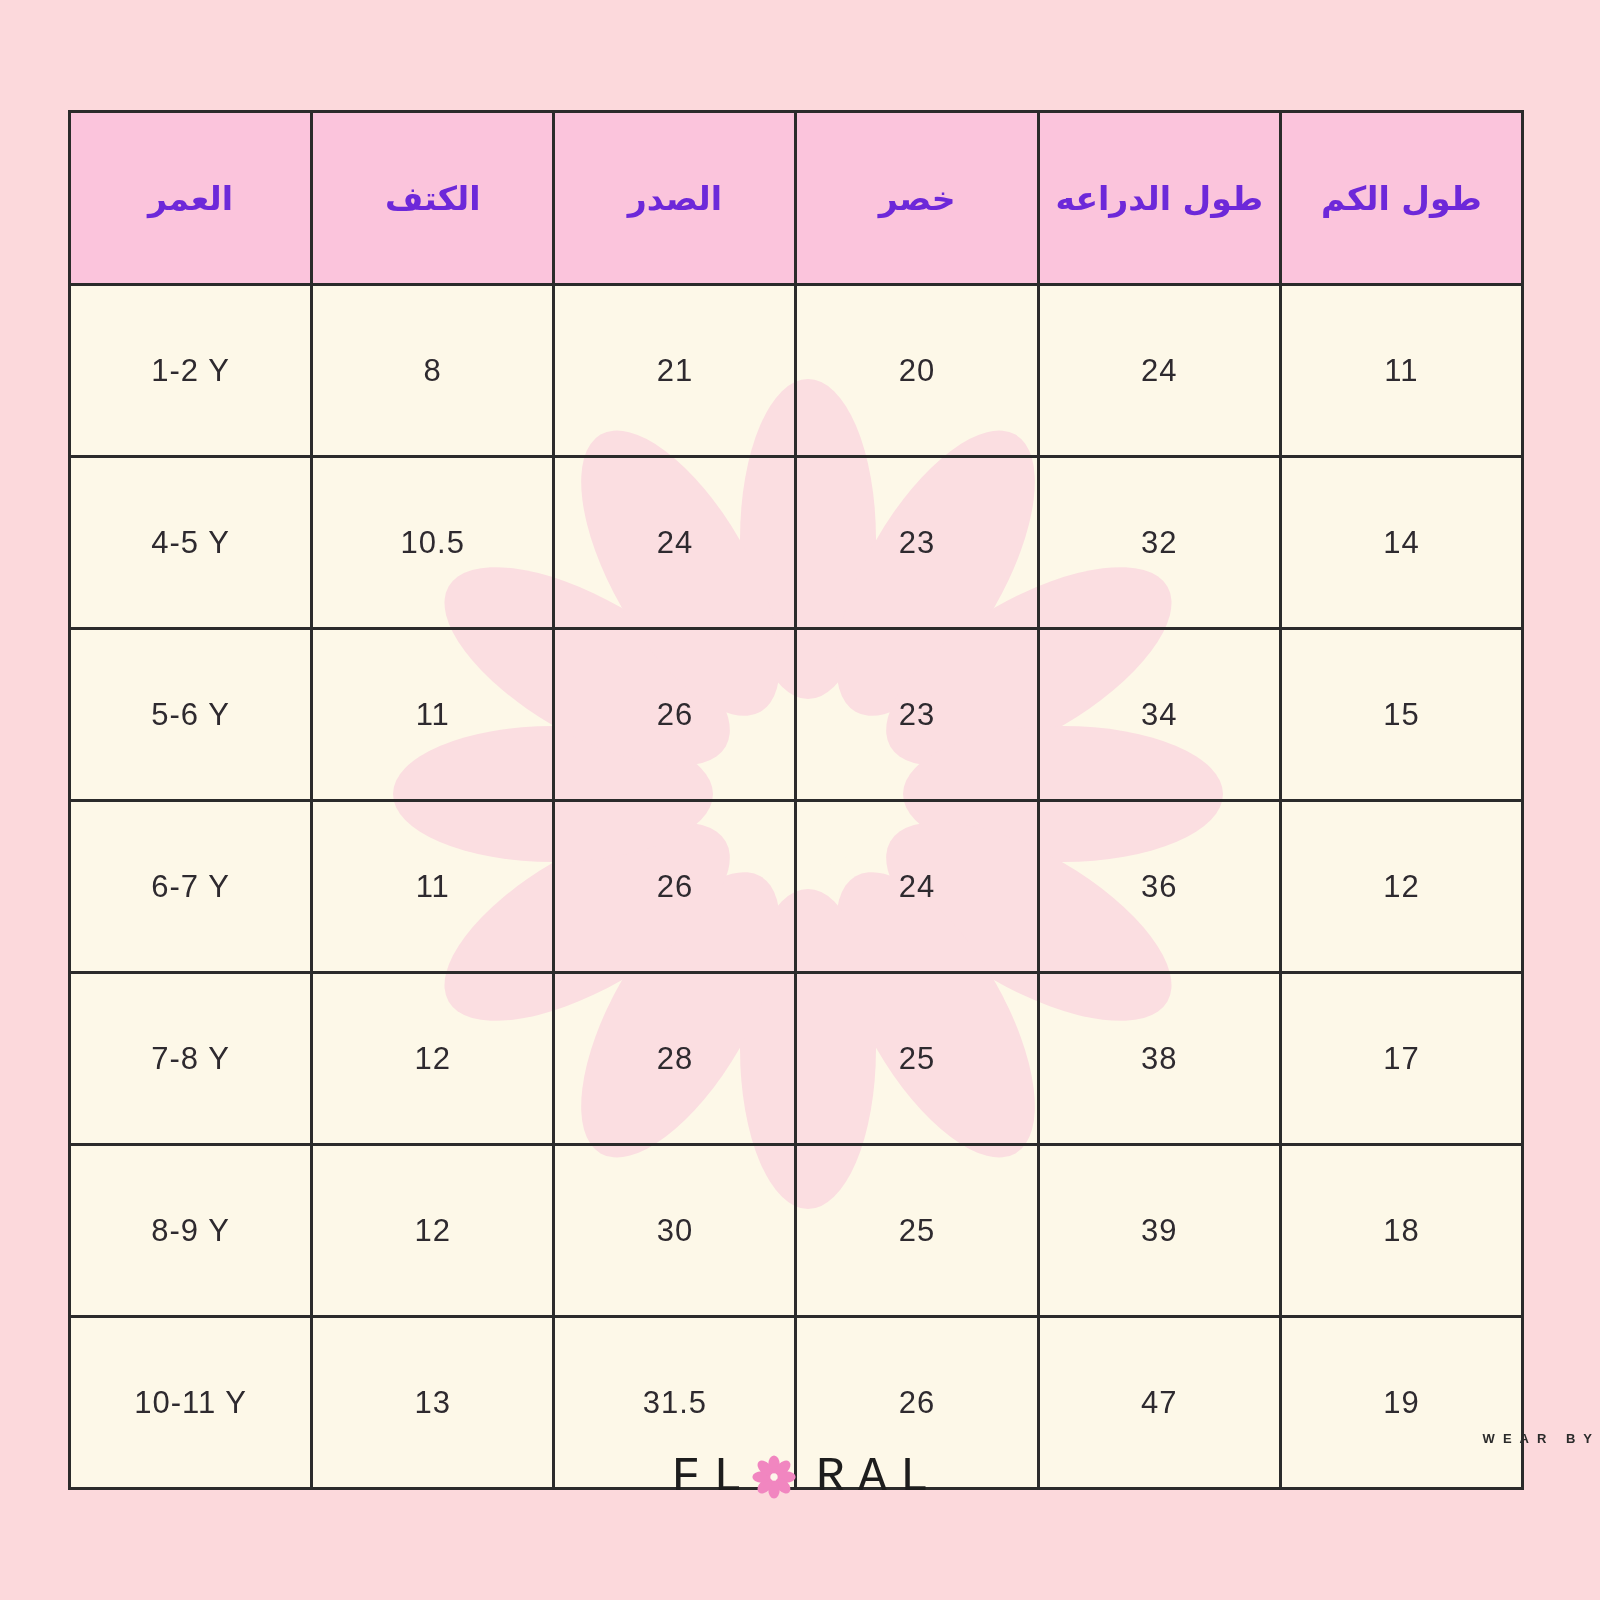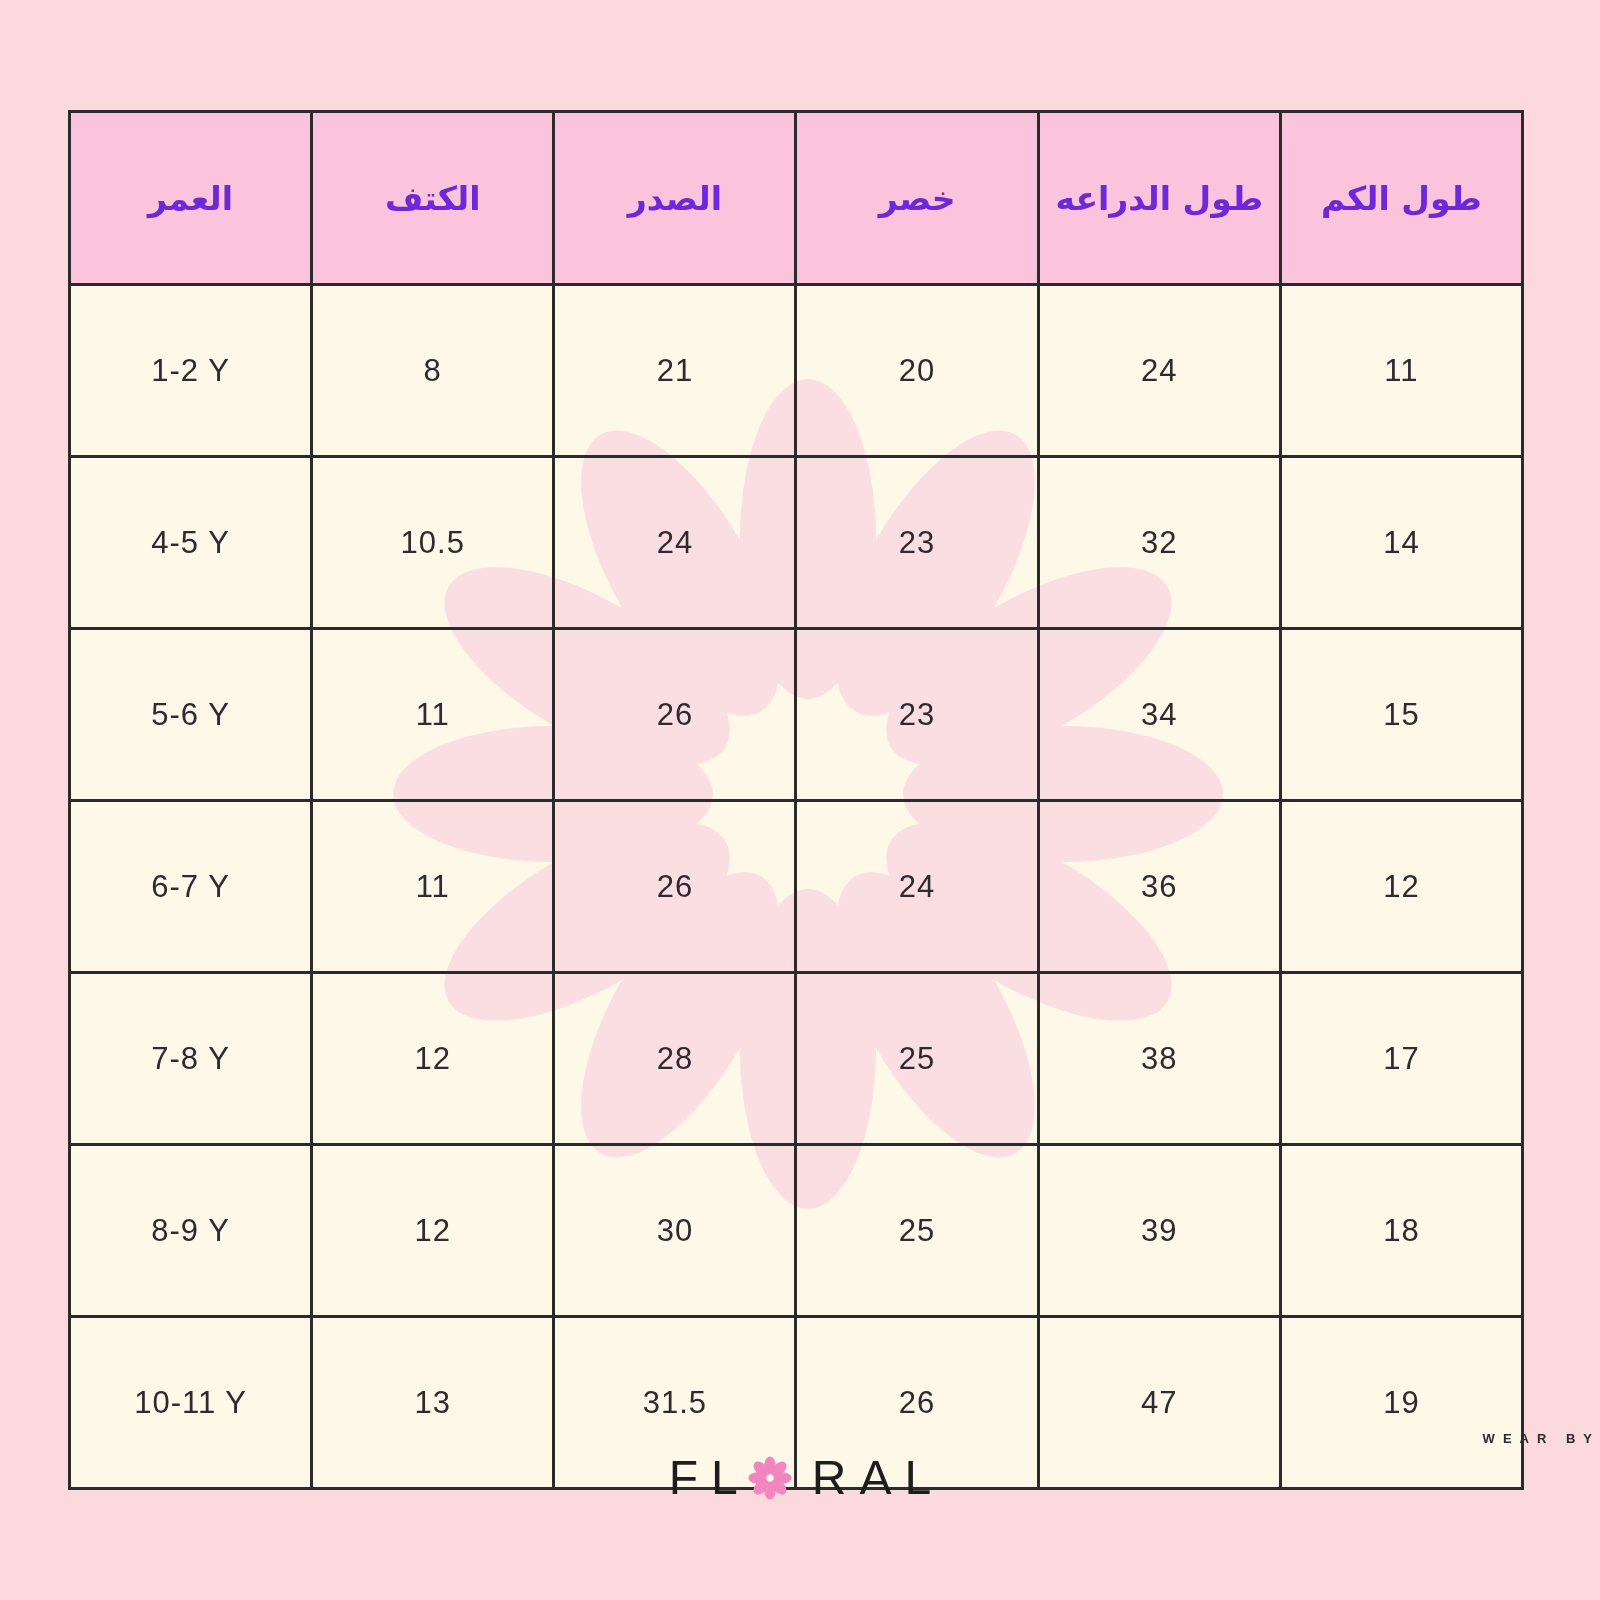--- a/index.html
+++ b/index.html
@@ -68,6 +68,7 @@
     font-size:48px;font-weight:500;
     letter-spacing:13px;text-indent:13px;
     color:var(--logo-ink);
+    font-family:Liberation Mono, monospace;
   }
   .logo-flower{
     width:46px;height:46px;

